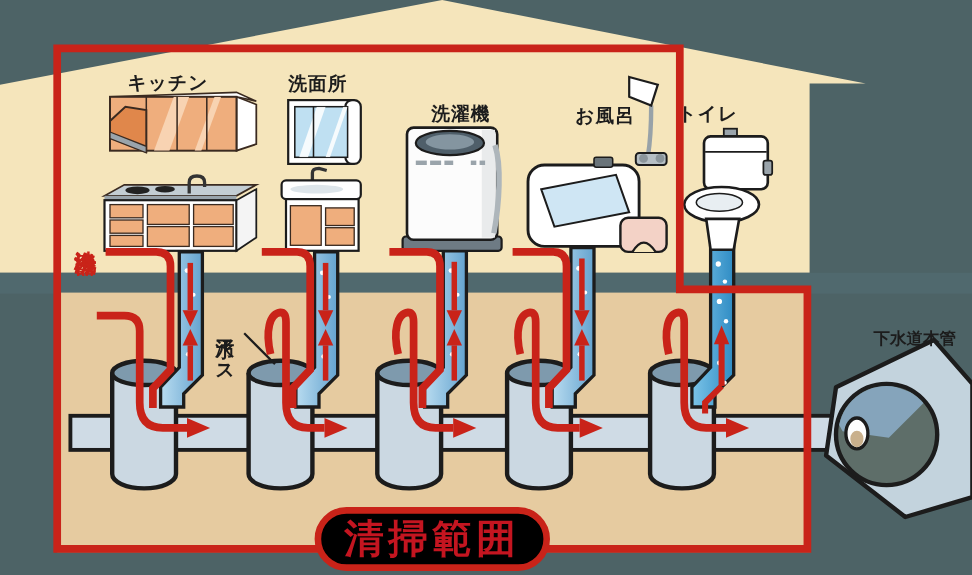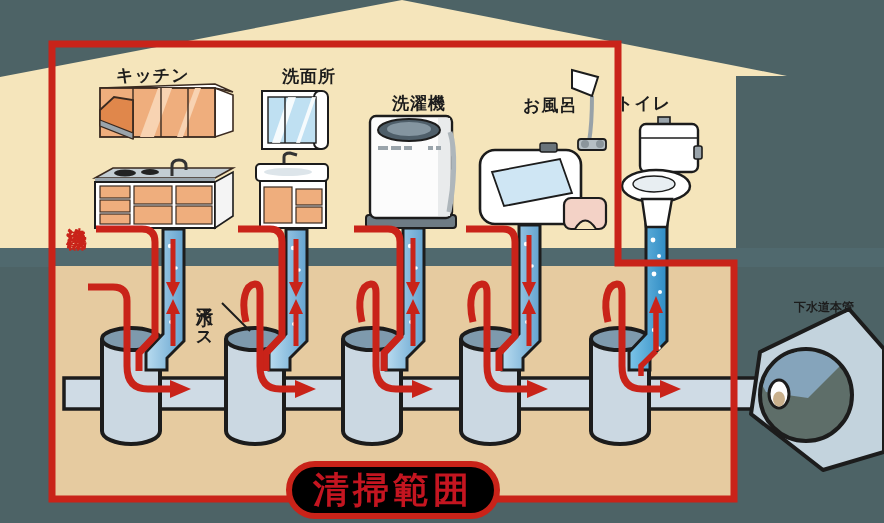--- a/index.html
+++ b/index.html
@@ -10,7 +10,7 @@
   .lbl-equip{left:64px;top:212px;color:#c92319;font-size:20px;letter-spacing:1px;}
   .lbl-masu{left:193px;top:294px;color:#1c1c1c;font-size:17px;letter-spacing:2px;}
   .lbl-kitchen{left:116px;top:64px;text-align:center;}
-  .lbl-washroom{left:282px;top:65px;}
+  .lbl-washroom{left:262px;top:65px;}
   .lbl-washer{left:392px;top:92px;}
   .lbl-bath{left:523px;top:94px;}
   .lbl-toilet{left:616px;top:92px;font-family:Liberation Serif, serif;}

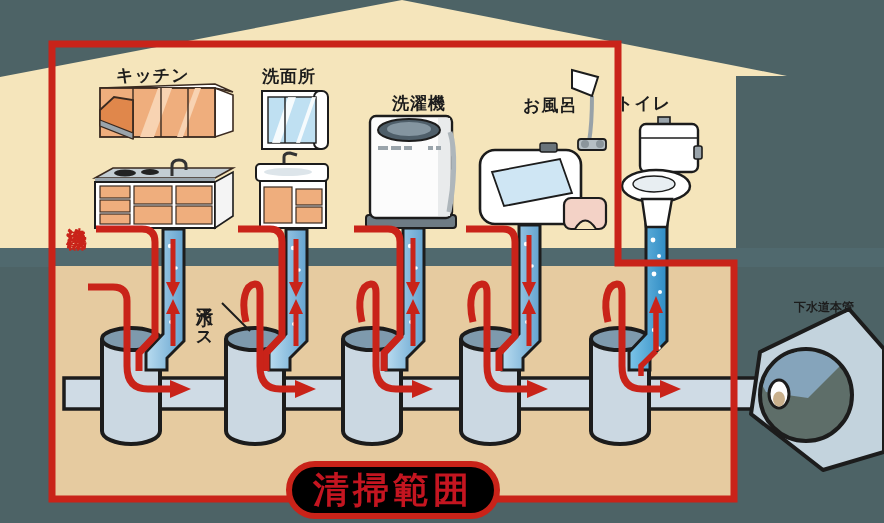--- a/index.html
+++ b/index.html
@@ -14,7 +14,7 @@
   .lbl-washer{left:392px;top:92px;}
   .lbl-bath{left:523px;top:94px;}
   .lbl-toilet{left:616px;top:92px;font-family:Liberation Serif, serif;}
-  .lbl-sewer{left:794px;top:299px;font-size:12px;letter-spacing:0px;}
+  .lbl-sewer{left:794px;top:299px;font-size:15px;letter-spacing:0px;}
   .note{position:absolute;left:507px;top:468px;color:#c92319;font-weight:bold;font-size:19px;letter-spacing:1px;white-space:nowrap;}
   .badge{position:absolute;left:286px;top:461px;width:214px;height:58px;background:#000000;
          border:6px solid #c92319;border-radius:32px;box-sizing:border-box;

